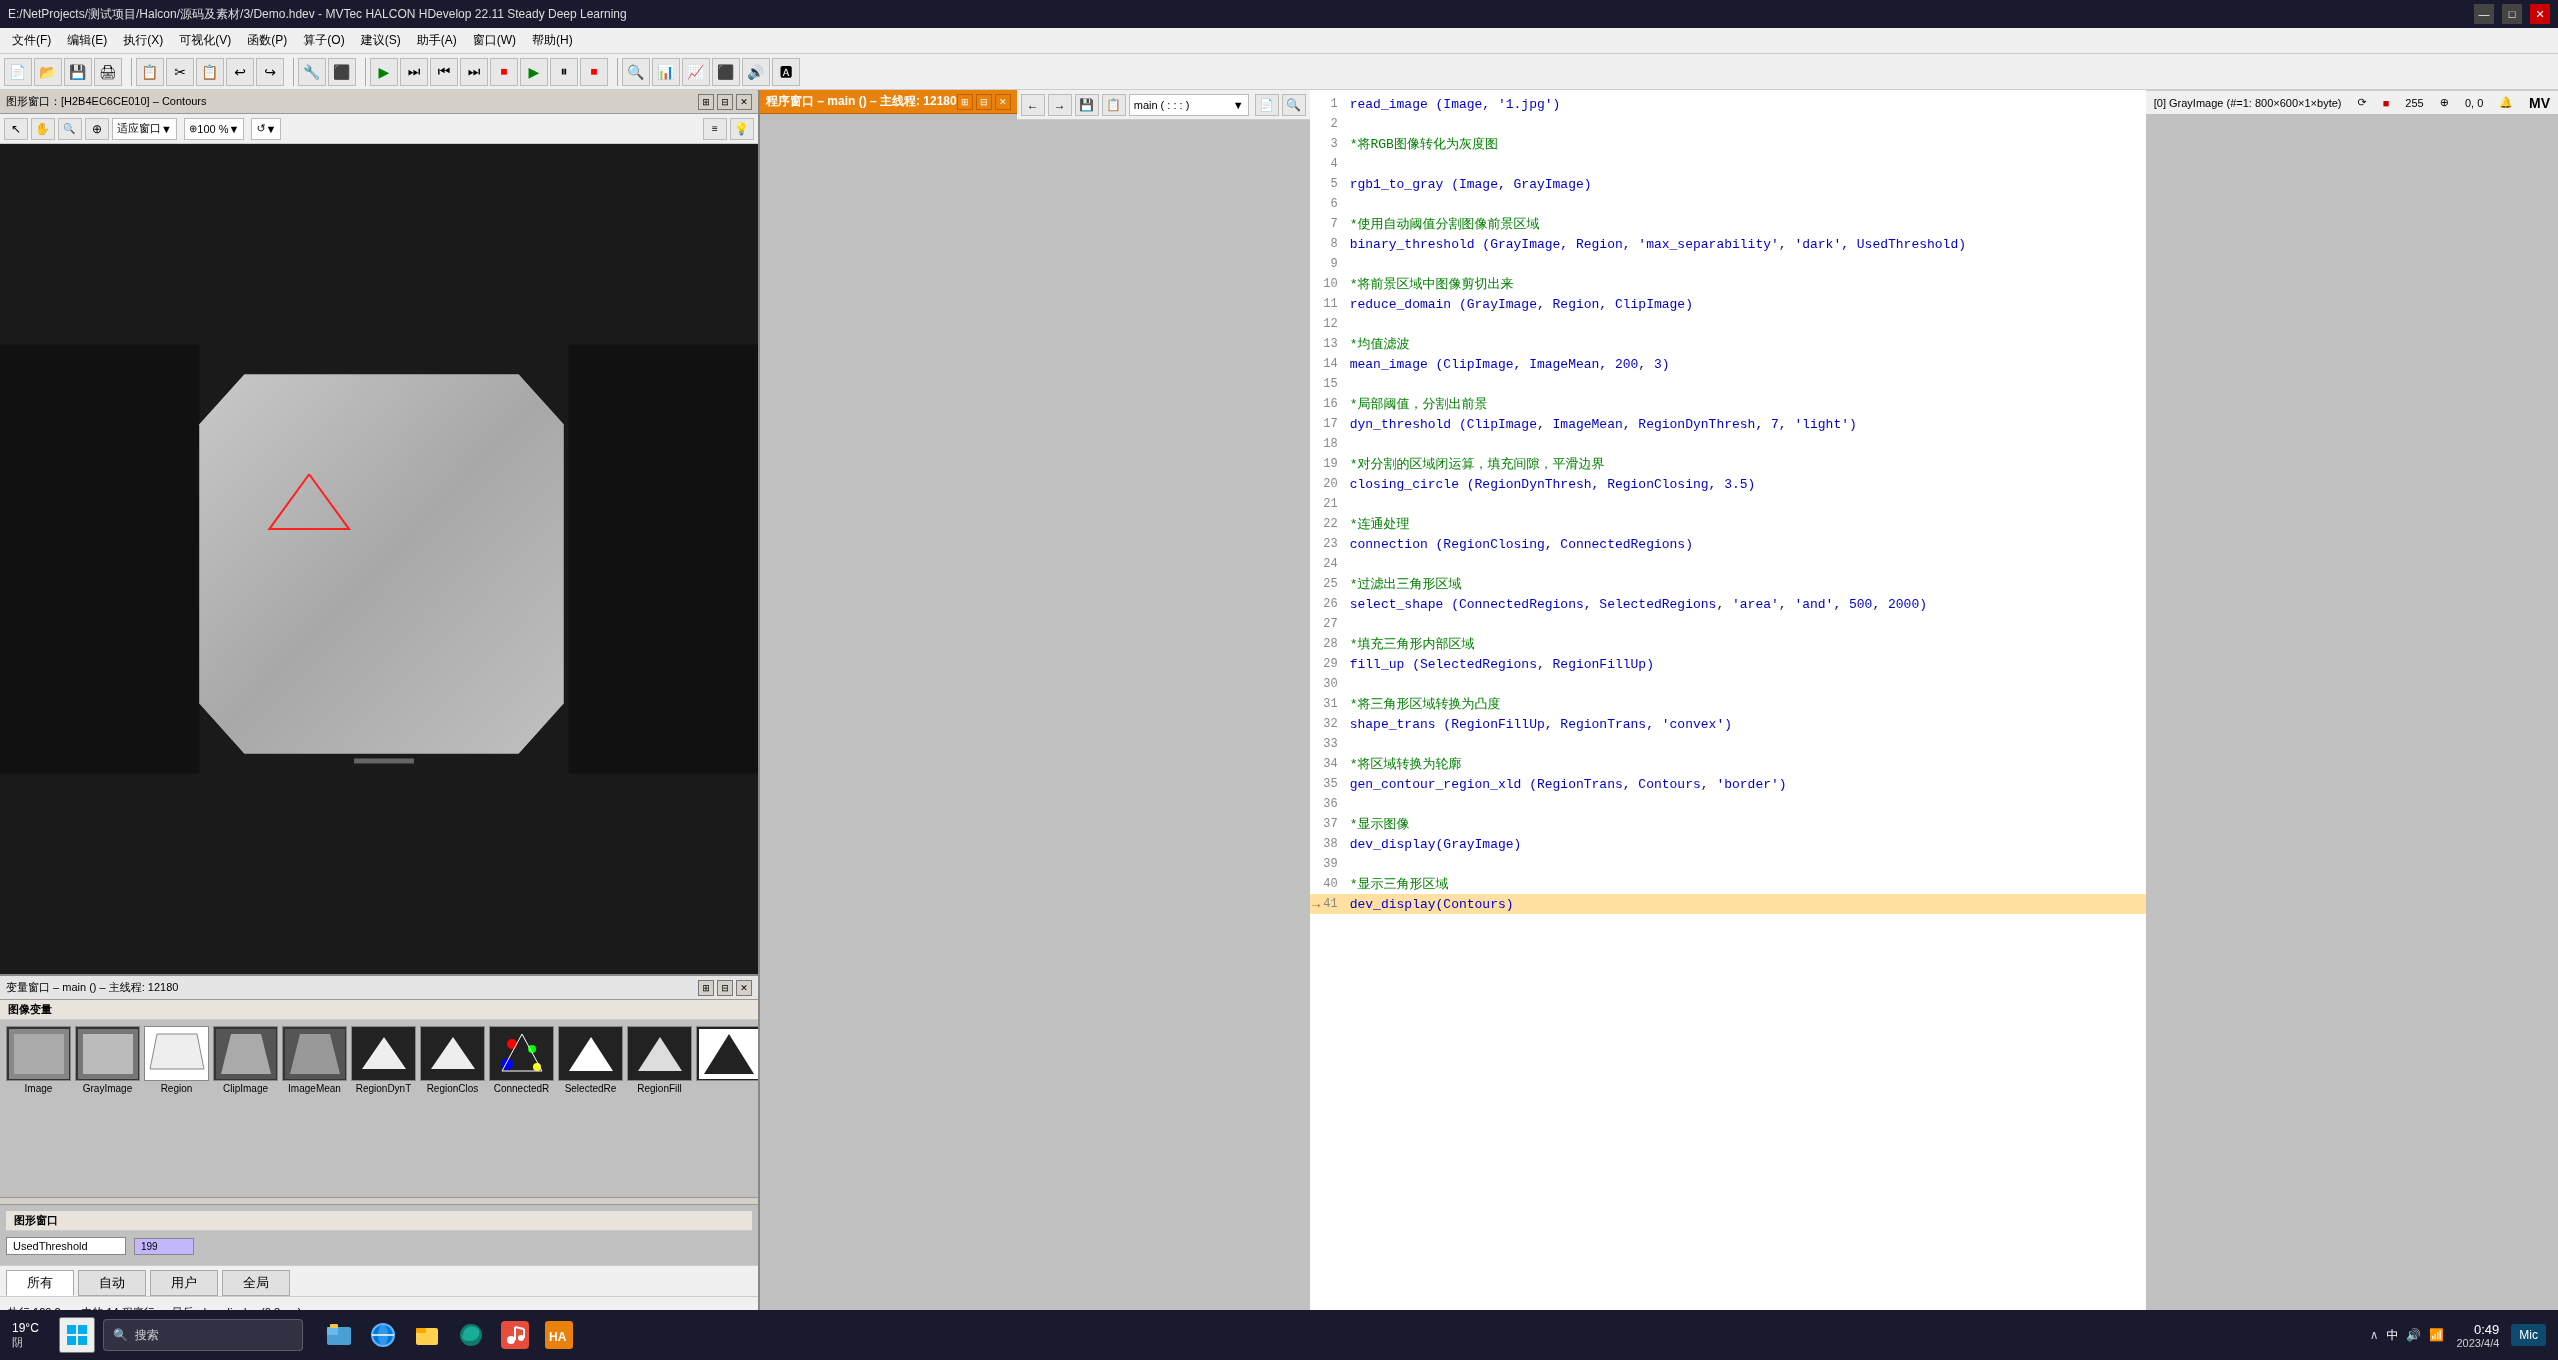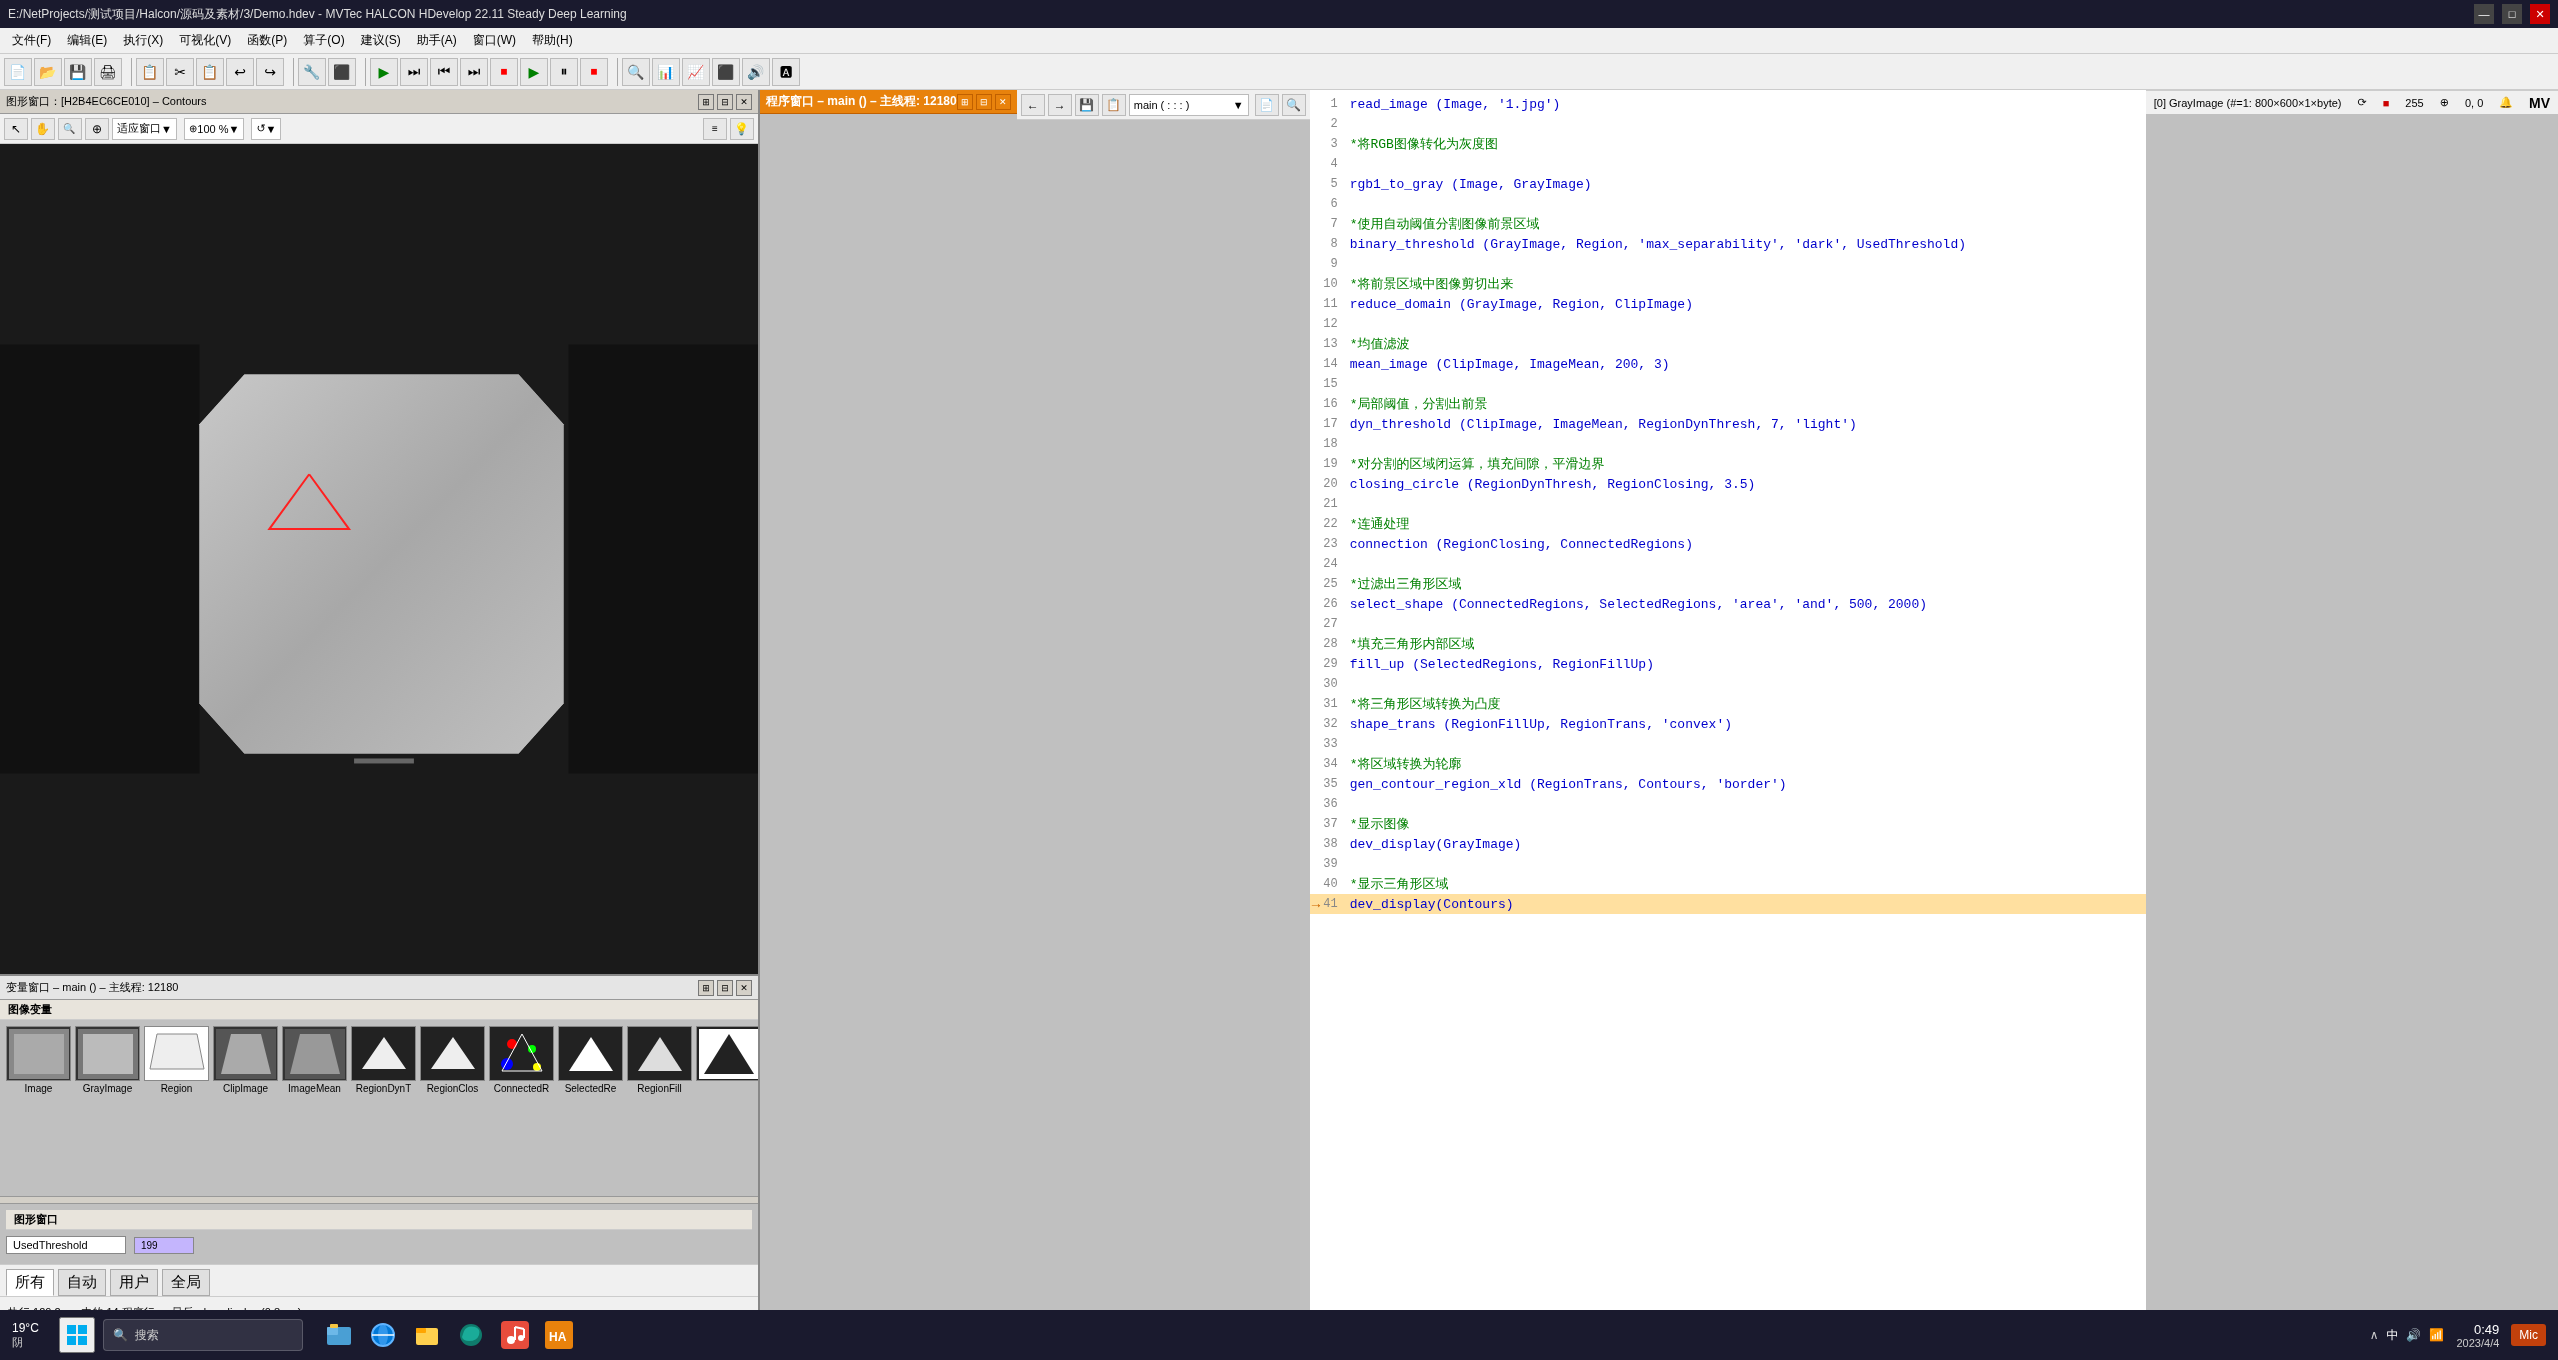--- a/index.html
+++ b/index.html
@@ -59,7 +59,7 @@
     .control-value-box { background: #c4b5fd; border: 1px solid #888; padding: 2px 6px; font-size: 10px; min-width: 60px; }
 
     .var-tabs { display: flex; padding: 4px 6px 0; gap: 4px; background: #f0f0f0; border-top: 1px solid #ccc; }
-    .var-tab { padding: 3px 8px; font-size: 15px; border: 1px solid #aaa; background: #e0e0e0; cursor: pointer; }
+    .var-tab { padding: 3px 20px; font-size: 13px; border: 1px solid #aaa; background: #e0e0e0; cursor: pointer; }
     .var-tab.active { background: #fff; border-bottom: 1px solid #fff; }
 
     

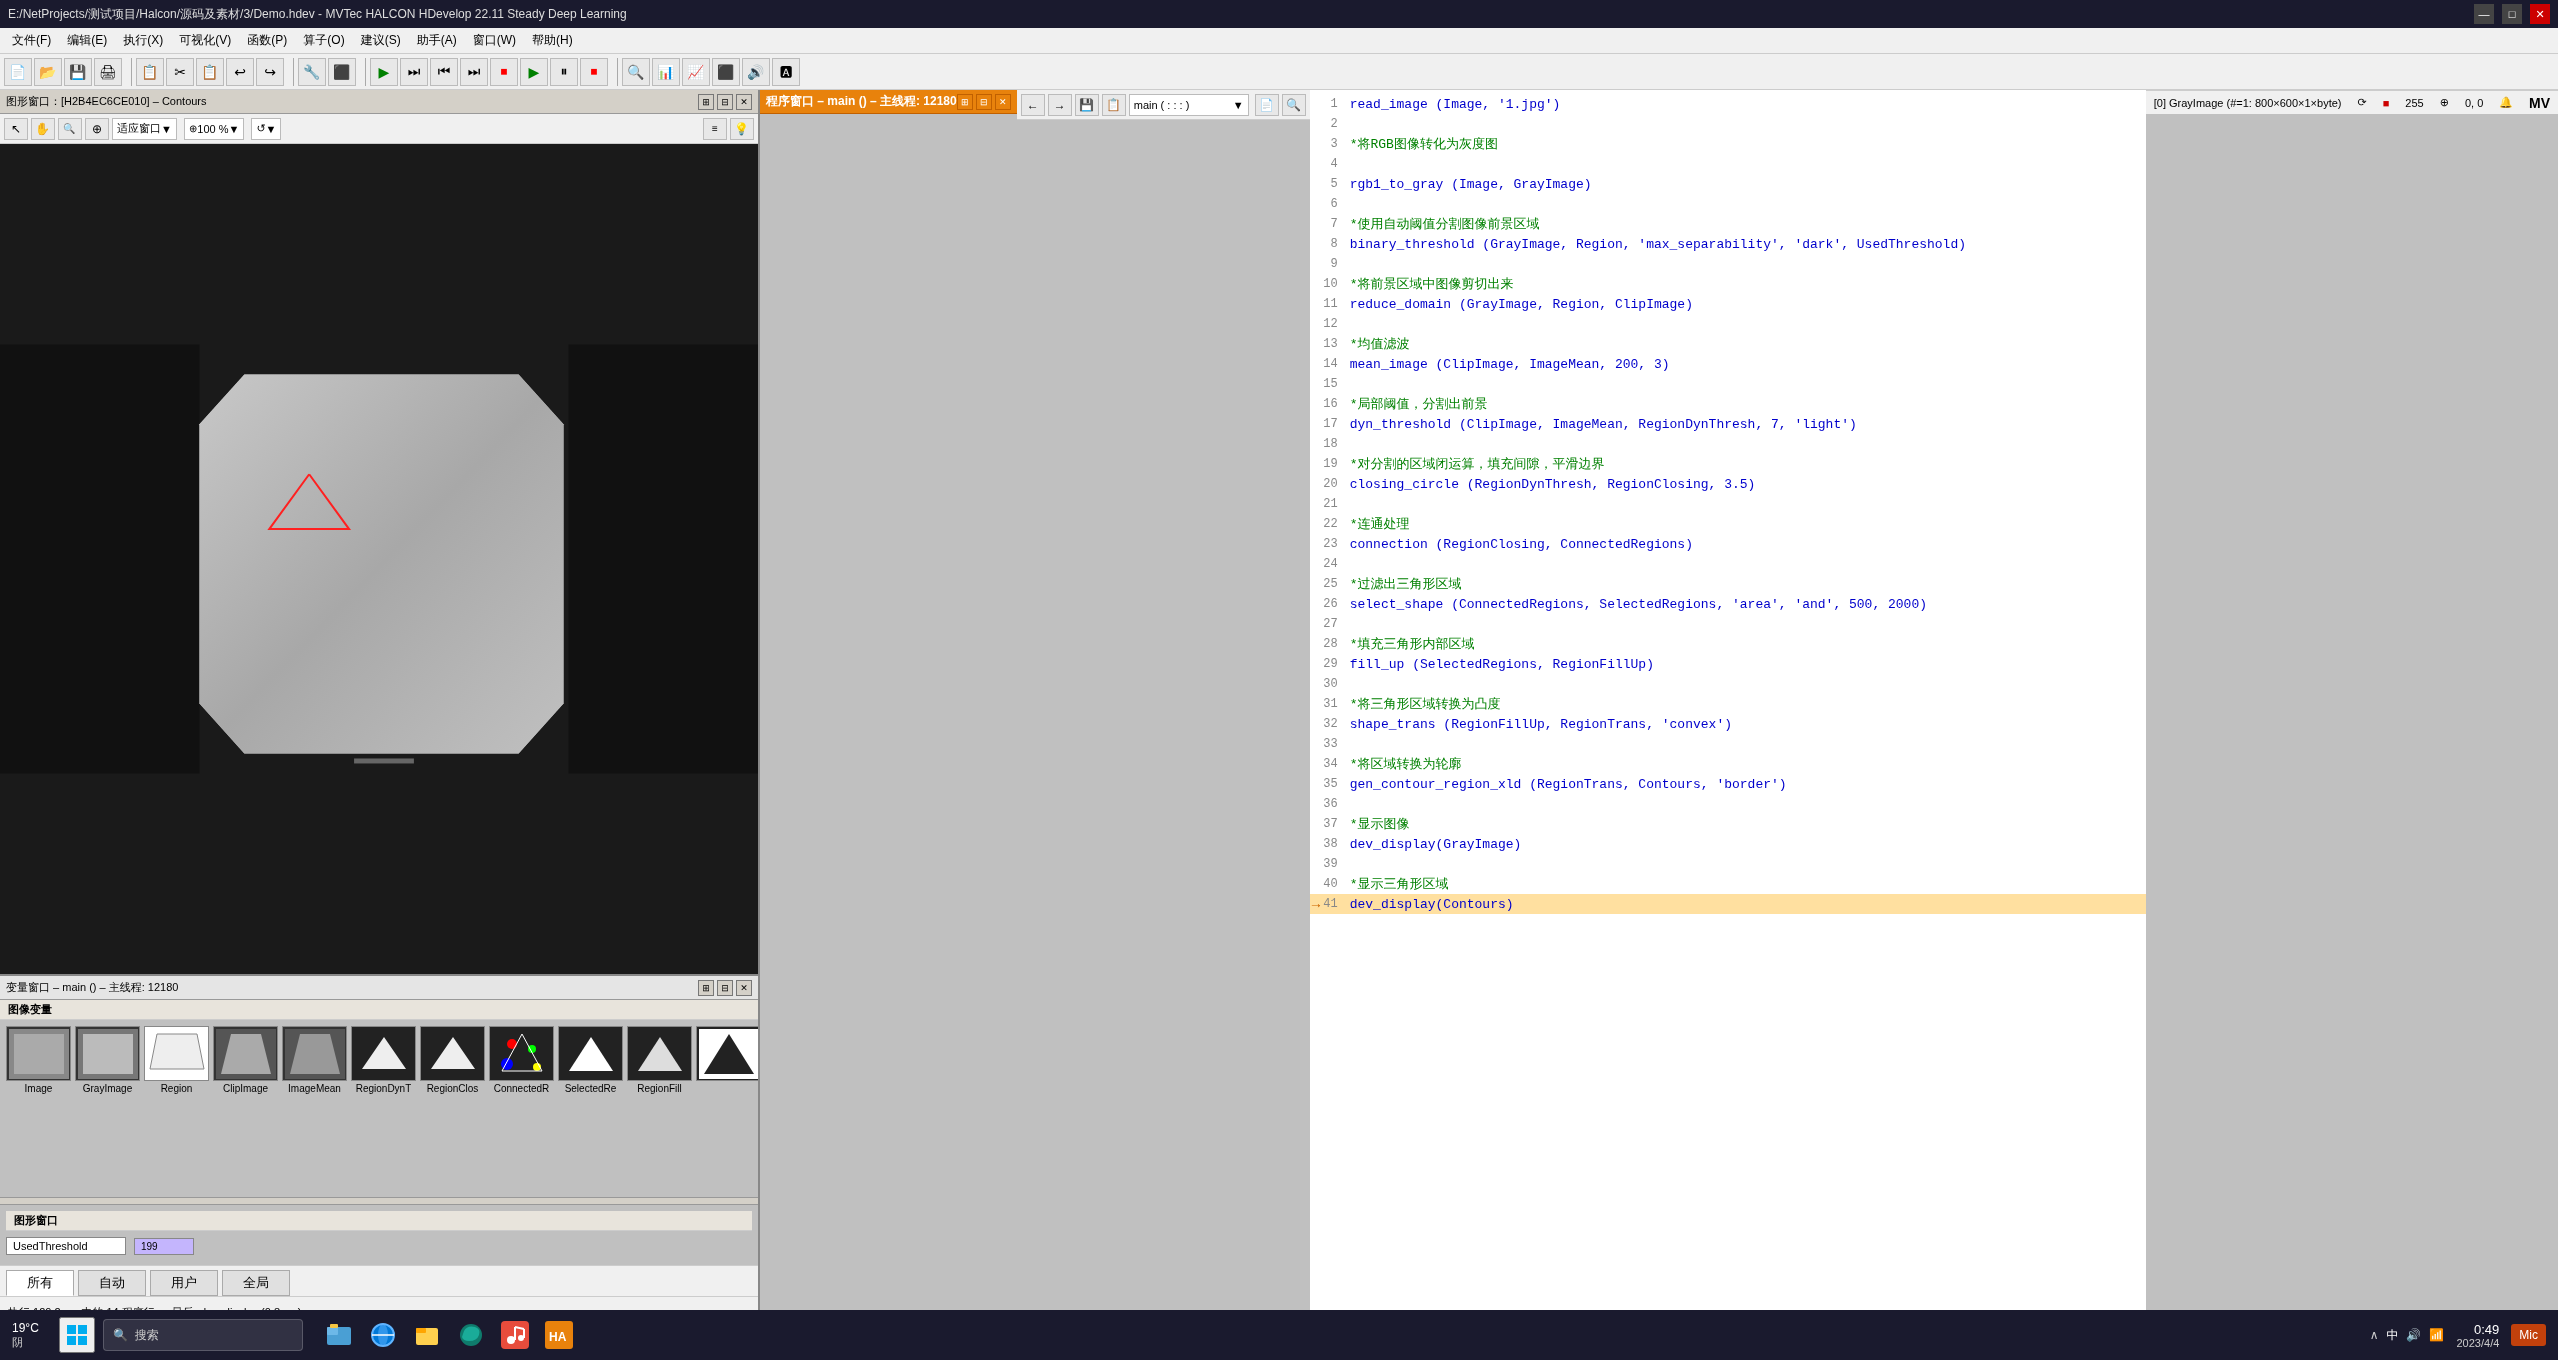--- a/index.html
+++ b/index.html
@@ -659,7 +659,7 @@
       <span class="taskbar-time">0:49</span>
       <span class="taskbar-date">2023/4/4</span>
     </div>
-    <div style="background:#c2410c;border-radius:3px;padding:4px 8px;cursor:pointer;">
+    <div style="background:#0c4a6e;border-radius:3px;padding:4px 8px;cursor:pointer;">
       <span style="color:#fff;font-size:12px;">Mic</span>
     </div>
   </div>

